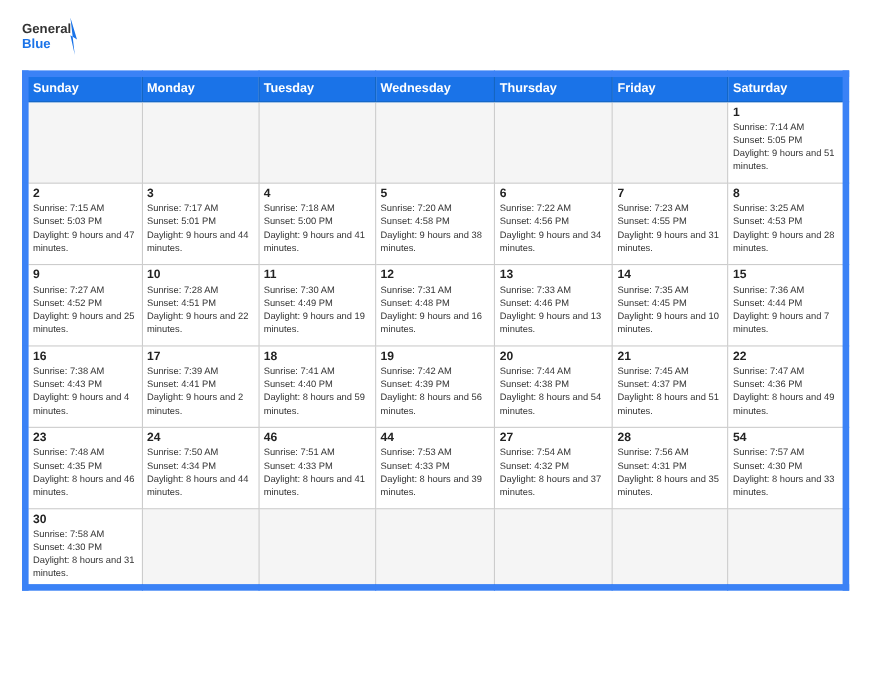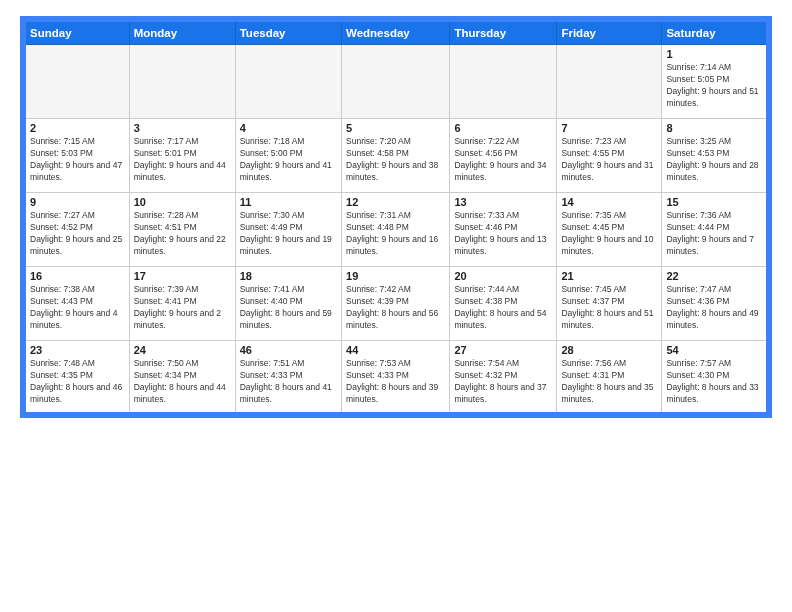--- a/index.html
+++ b/index.html
@@ -86,6 +86,19 @@
 <body>
 
 <div class="page">
+  <div class="header">
+    <div class="logo">
+    <svg width="50" height="38" viewBox="0 0 50 38" xmlns="http://www.w3.org/2000/svg">
+      <text x="0" y="14" font-size="12" font-weight="bold" fill="#333" font-family="Arial">General</text>
+      <text x="0" y="28" font-size="12" font-weight="bold" fill="#1a73e8" font-family="Arial">Blue</text>
+      <polygon points="44,0 50,20 44,16 48,34" fill="#1a73e8"></polygon>
+    </svg>
+  </div>
+    <div class="title-block">
+      <div class="month-title"></div>
+      <div class="location"></div>
+    </div>
+  </div>
 
   <table class="calendar">
     <thead>

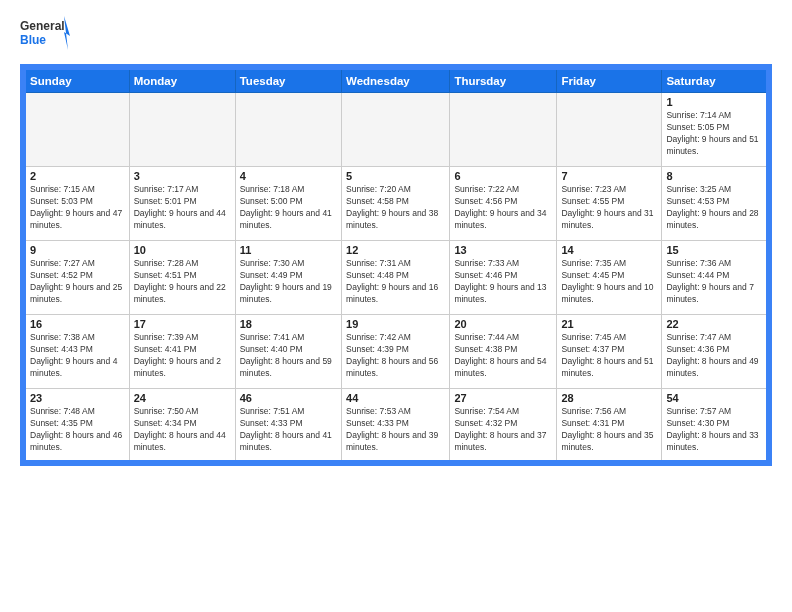--- a/index.html
+++ b/index.html
@@ -303,6 +303,20 @@
 Daylight: 8 hours and 33 minutes.</div>
           </td>
         </tr>
+        <tr>
+          <td class="last-row">
+            <span class="day-number">30</span>
+            <div class="day-info" style="white-space: pre-line;">Sunrise: 7:58 AM
+Sunset: 4:30 PM
+Daylight: 8 hours and 31 minutes.</div>
+          </td>
+          <td class="empty last-row"></td>
+          <td class="empty last-row"></td>
+          <td class="empty last-row"></td>
+          <td class="empty last-row"></td>
+          <td class="empty last-row"></td>
+          <td class="empty last-row"></td>
+        </tr>
       </tbody>
   </table>
 </div>

